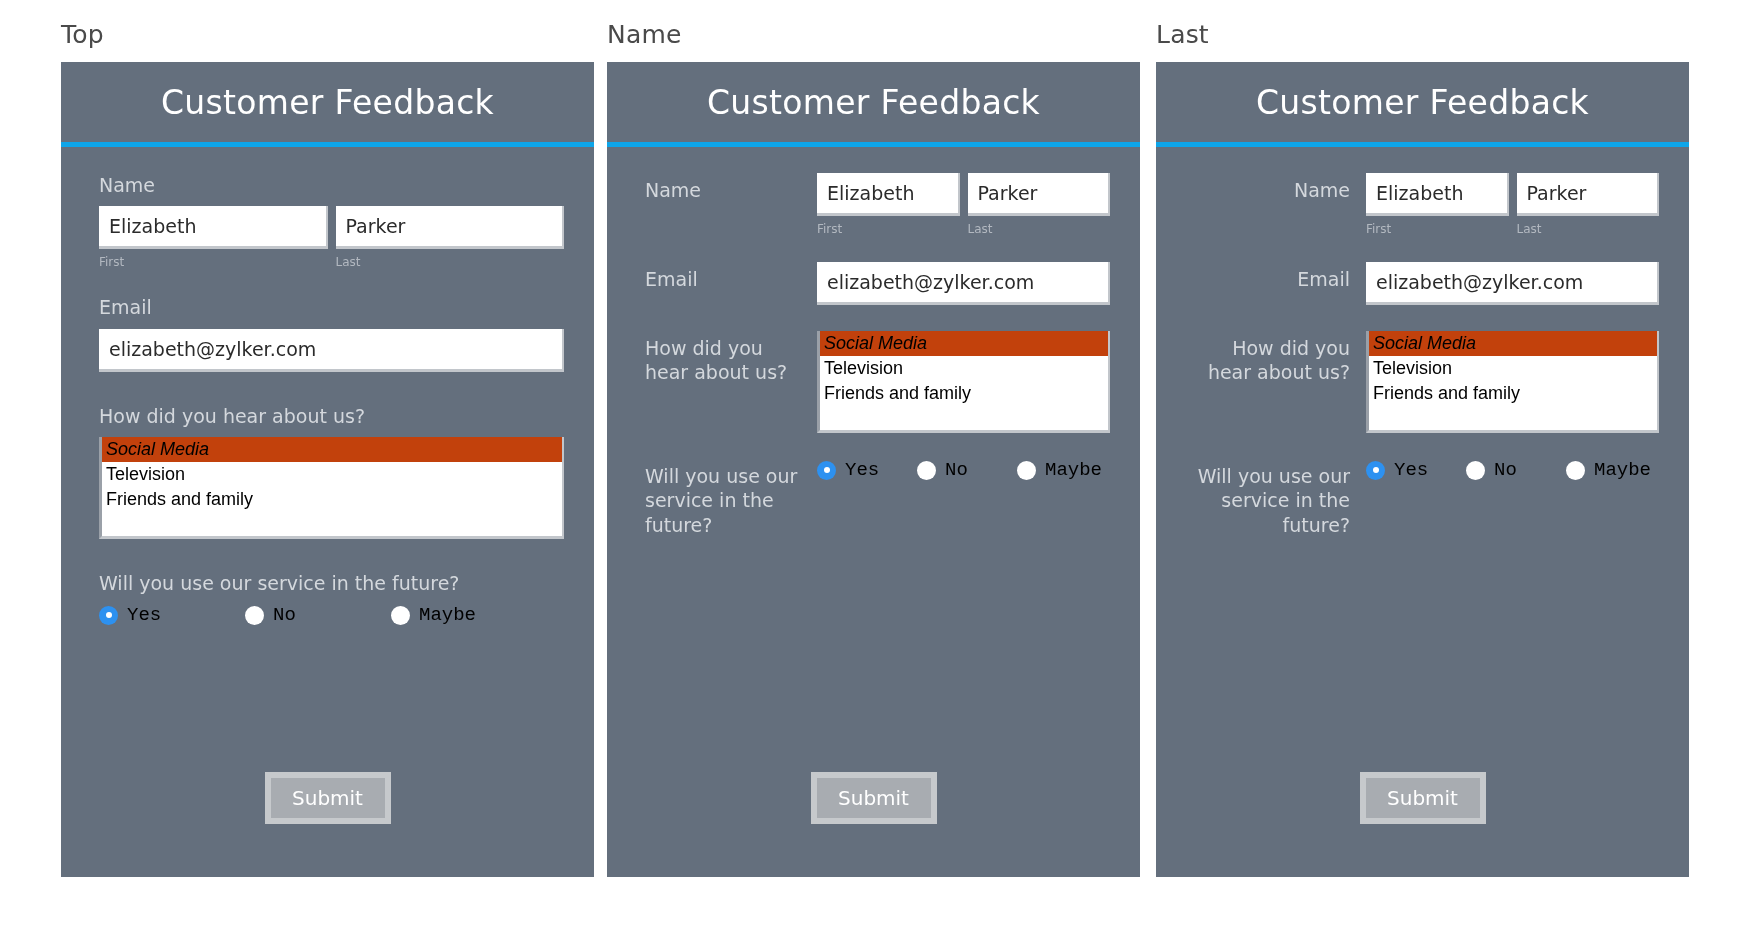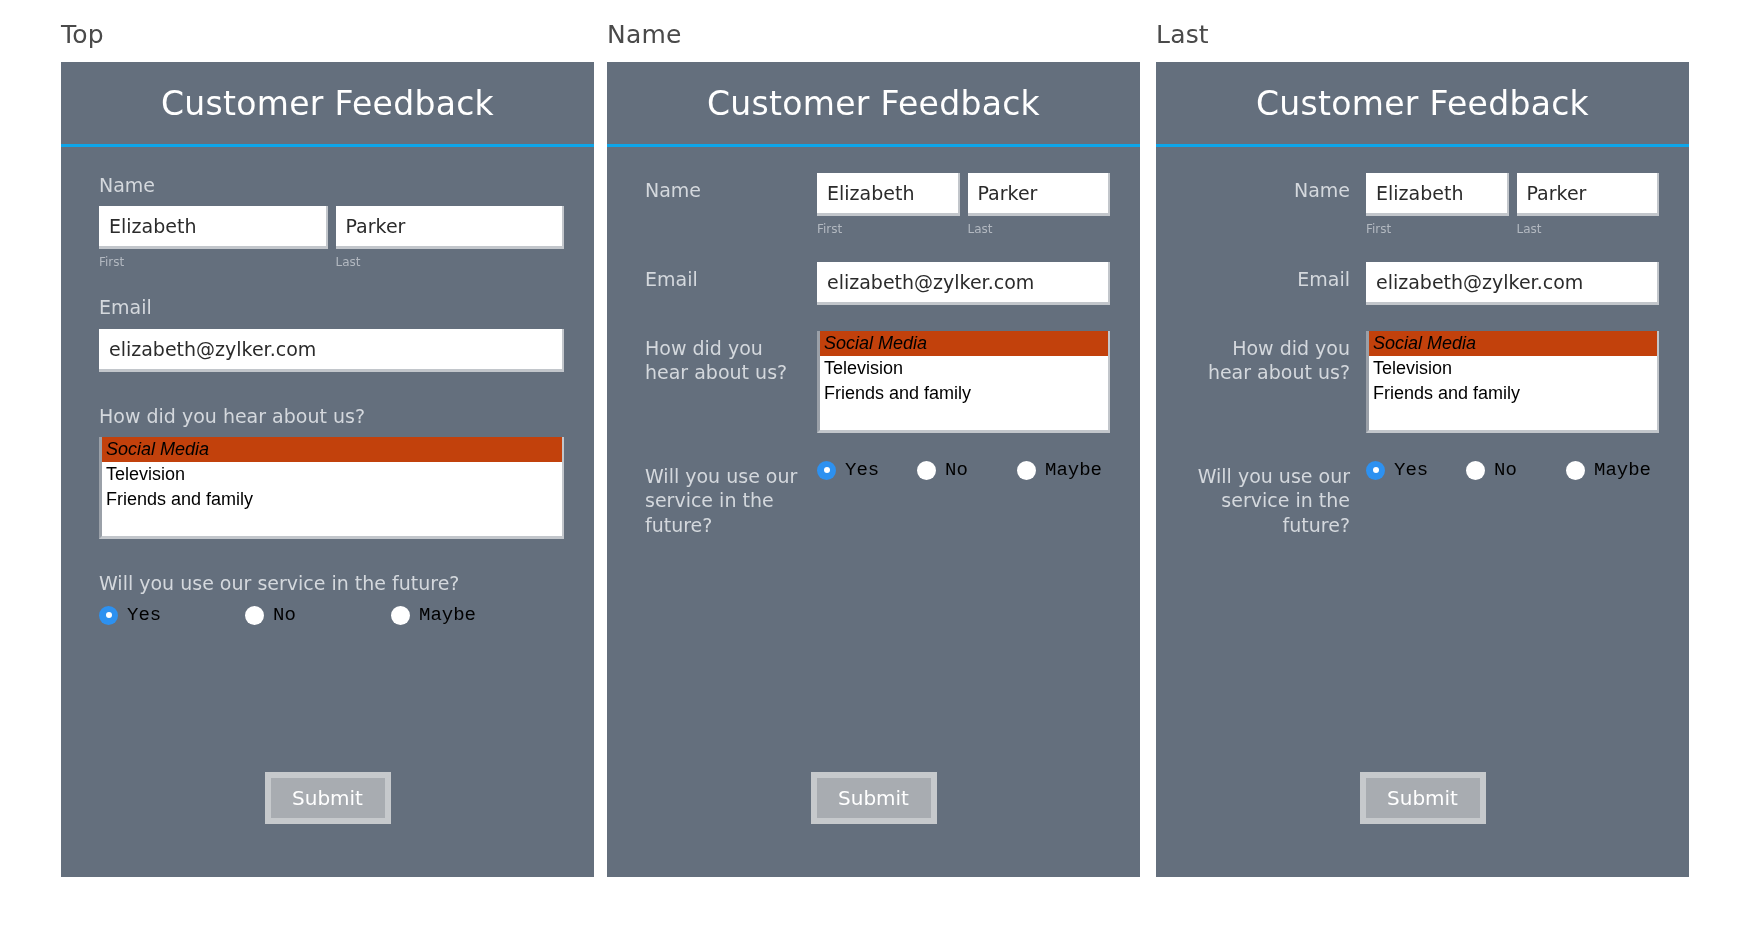--- a/index.html
+++ b/index.html
@@ -46,7 +46,7 @@
   }
   .card-header {
     height: 85px;
-    border-bottom: 3px solid #0ea5e9;
+    border-bottom: 5px solid #0ea5e9;
     display: flex;
     align-items: center;
     justify-content: center;

